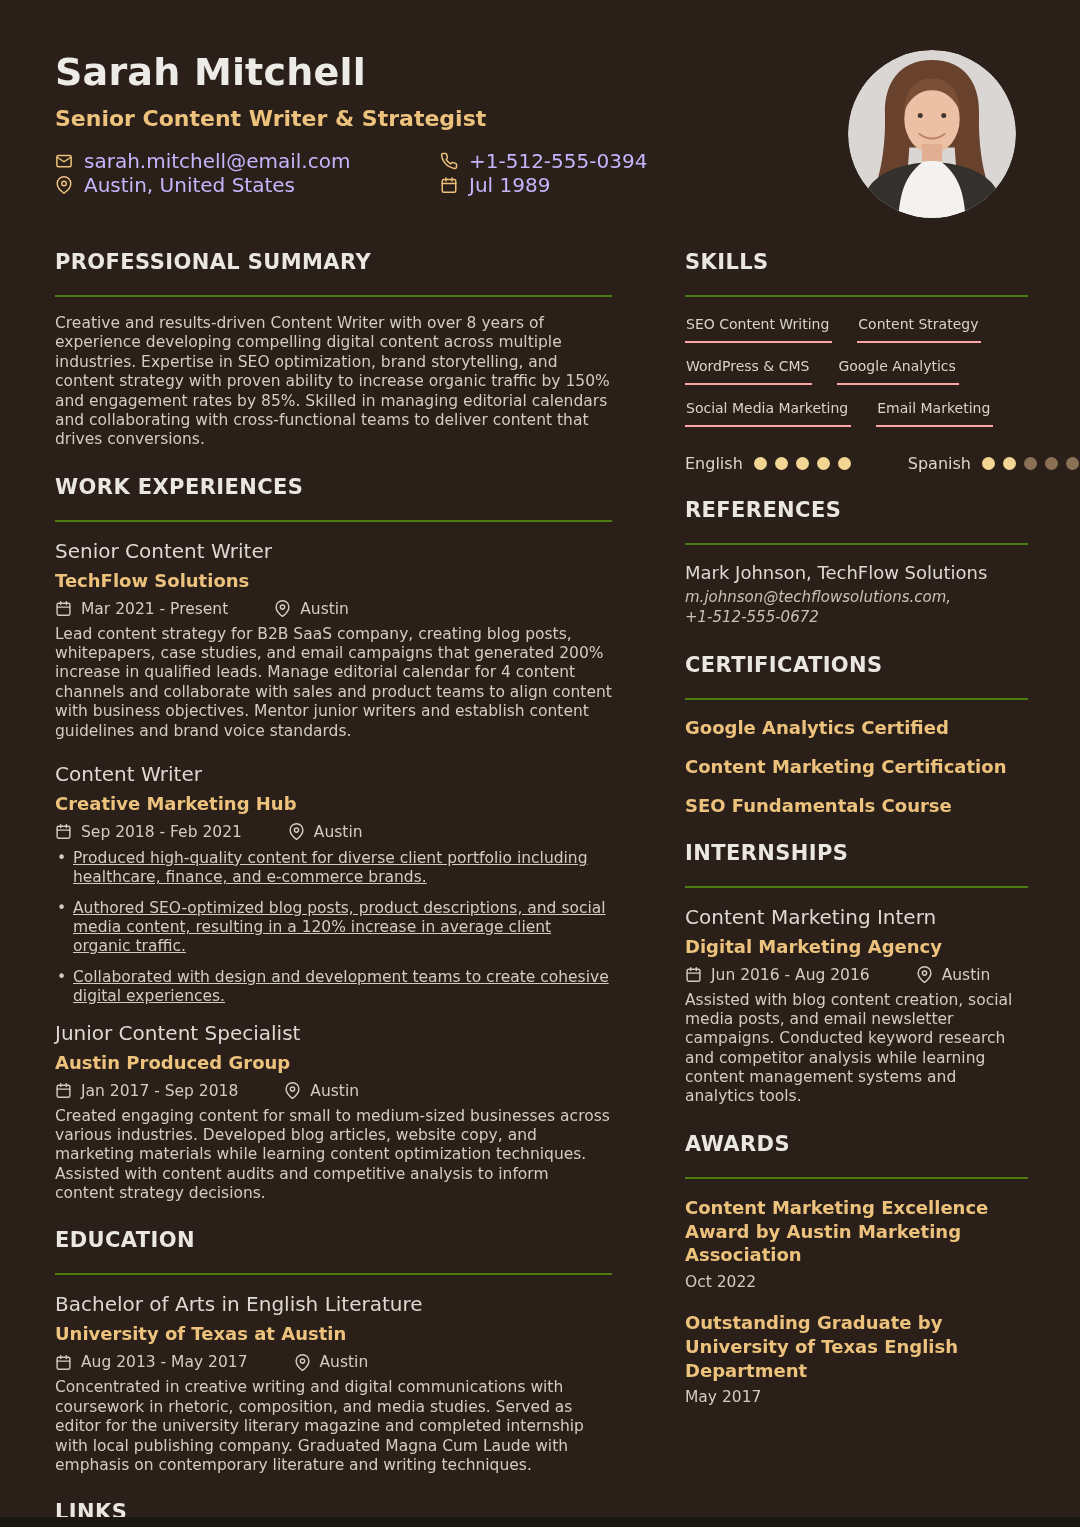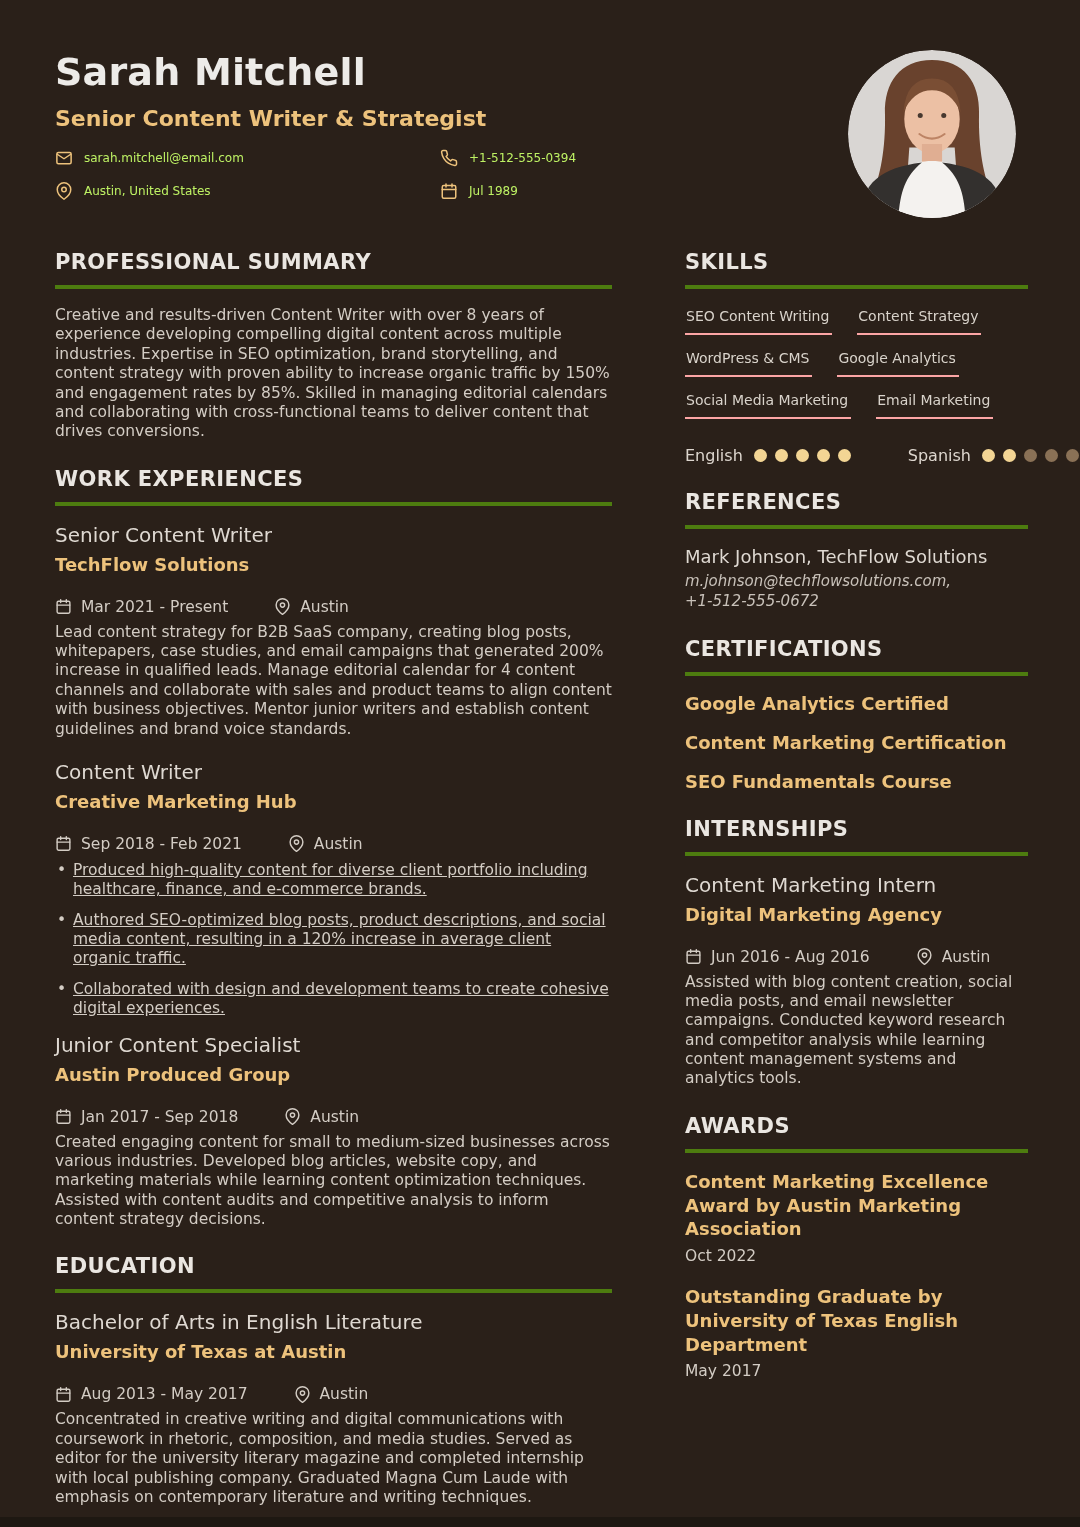--- a/index.html
+++ b/index.html
@@ -20,8 +20,8 @@
   .job-headline { font-size:22px; font-weight:700; color:#edc27c; margin-top:12px; }
   .contact-grid {
     margin-top:18px;
-    display:grid; grid-template-columns:385px auto; row-gap:15px;
-    font-size:12px; color:#bef264;
+    display:grid; grid-template-columns:385px auto; 
+    font-size:20px; color:#c4b5fd;
   }
   .contact-item { display:flex; align-items:center; gap:11px; }
   .contact-item .icon { color:#edc27c; }

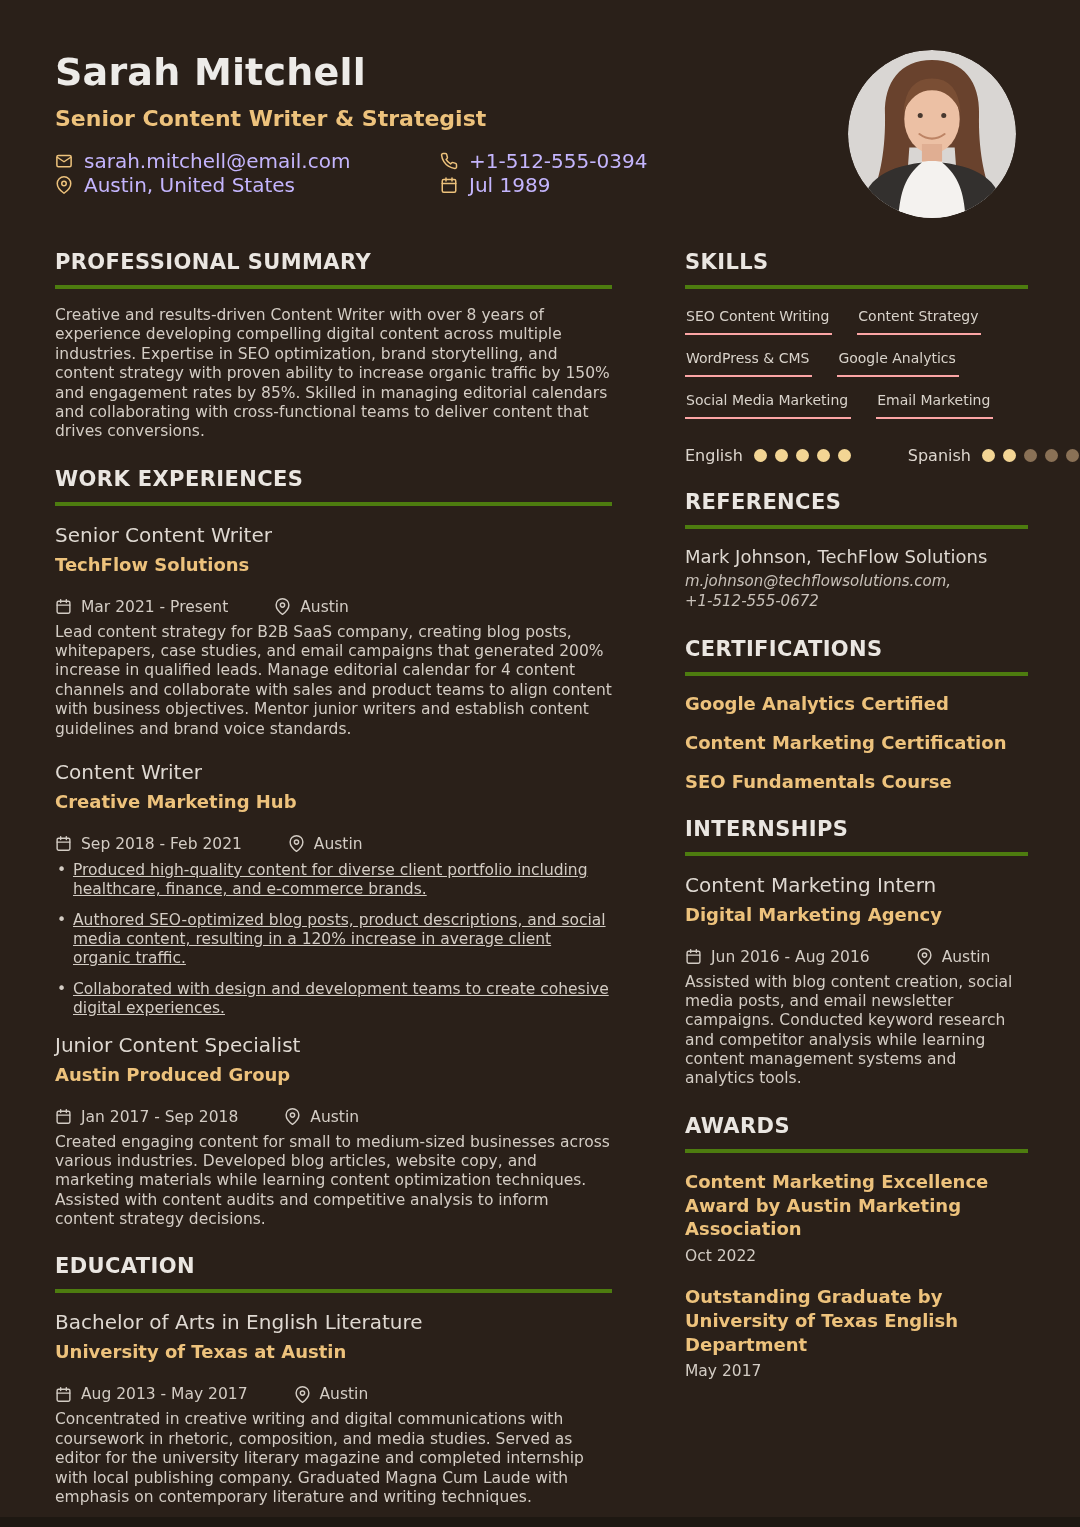--- a/index.html
+++ b/index.html
@@ -41,7 +41,7 @@
   .section:first-child { margin-top:0; }
   h2.sec-head {
     font-size:21px; font-weight:700; color:#eae6e1; letter-spacing:0.4px;
-    padding-bottom:11px; border-bottom:4px solid #4d7c0f; margin-bottom:17px;
+    padding-bottom:21px; border-bottom:2px solid #4d7c0f; margin-bottom:17px;
   }
   .body-text { font-size:15.5px; line-height:1.25; color:#d3ccc4; }
 

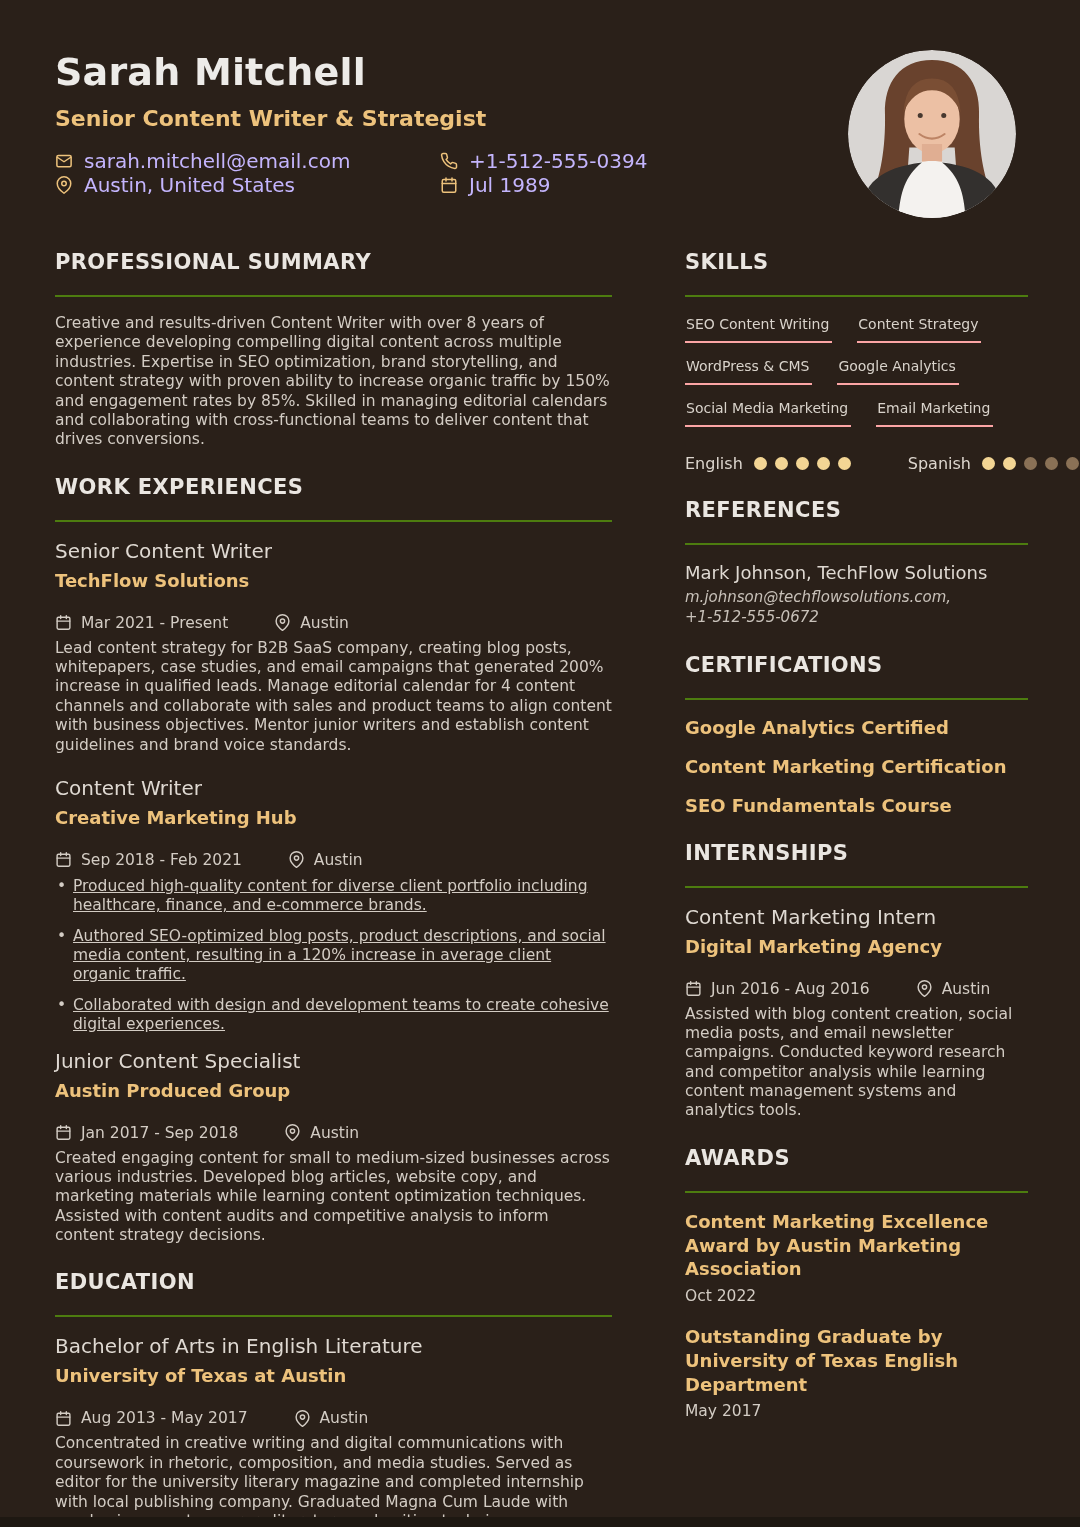--- a/index.html
+++ b/index.html
@@ -50,7 +50,7 @@
   .entry:first-of-type { margin-top:2px; }
   .entry-title { font-size:20px; color:#dfd9d2; }
   .entry-company { font-size:18px; font-weight:700; color:#edc27c; margin-top:7px; }
-  .entry-meta { display:flex; align-items:center; gap:12px; margin-top:23px; font-size:15.5px; color:#d3ccc4; }
+  .entry-meta { display:flex; align-items:center; gap:12px; margin-top:9px; font-size:15.5px; color:#d3ccc4; }
   .entry-meta .icon { width:17px; height:17px; color:#d3ccc4; }
   .meta-item { display:flex; align-items:center; gap:9px; }
   .meta-gap { width:22px; }

